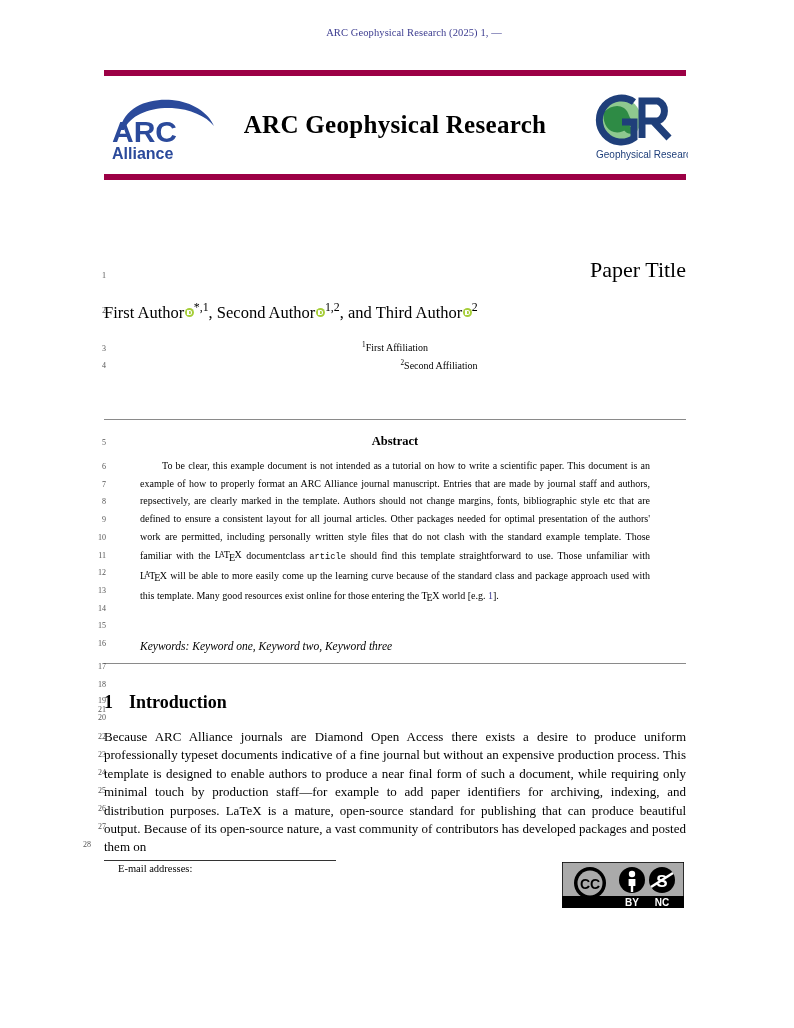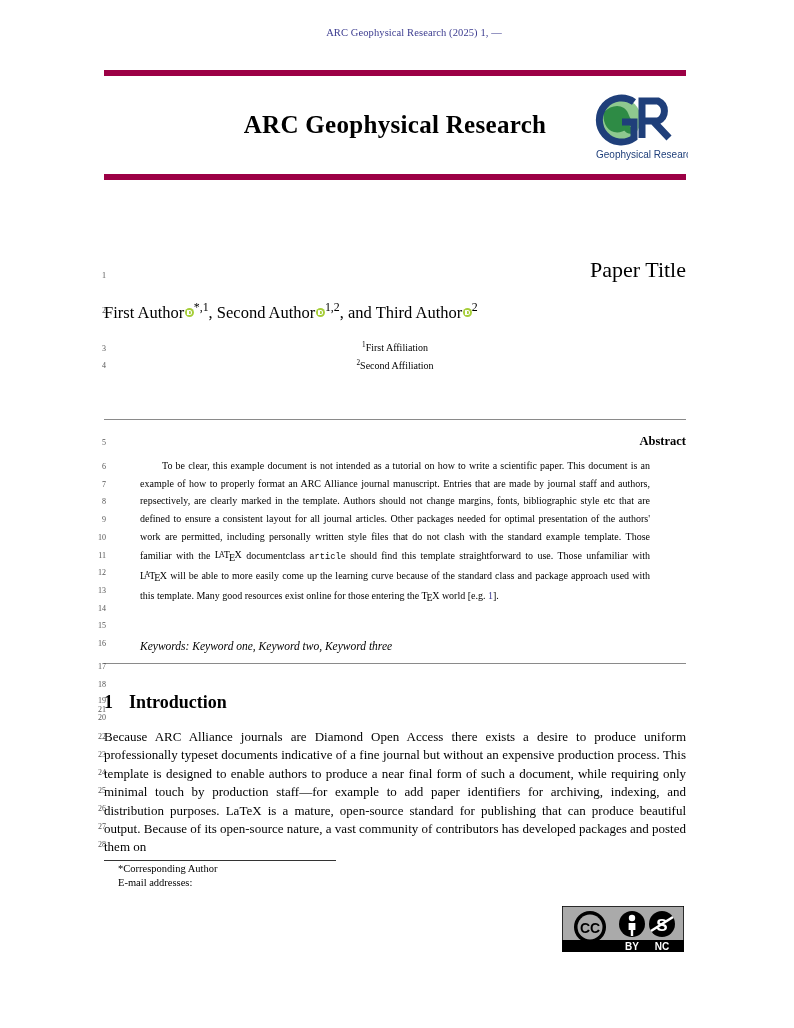--- a/index.html
+++ b/index.html
@@ -271,6 +271,13 @@
 
     <div class="masthead-body">
 
+      <div class="arc-logo">
+        <svg width="112" height="66" viewBox="0 0 112 66">
+          <path d="M10 34 C14 10, 40 2, 62 4 C82 6, 98 16, 104 30 C96 20, 80 13, 62 12 C40 11, 20 19, 14 34 Z" fill="#2b4a9b"></path>
+          <text x="2" y="46" font-family="Liberation Sans, sans-serif" font-size="30" font-weight="bold" fill="#2b4a9b">ARC</text>
+          <text x="2" y="63" font-family="Liberation Sans, sans-serif" font-size="16" font-weight="bold" fill="#2b4a9b">Alliance</text>
+        </svg>
+      </div>
 
       <div class="masthead-title">ARC Geophysical Research</div>
 

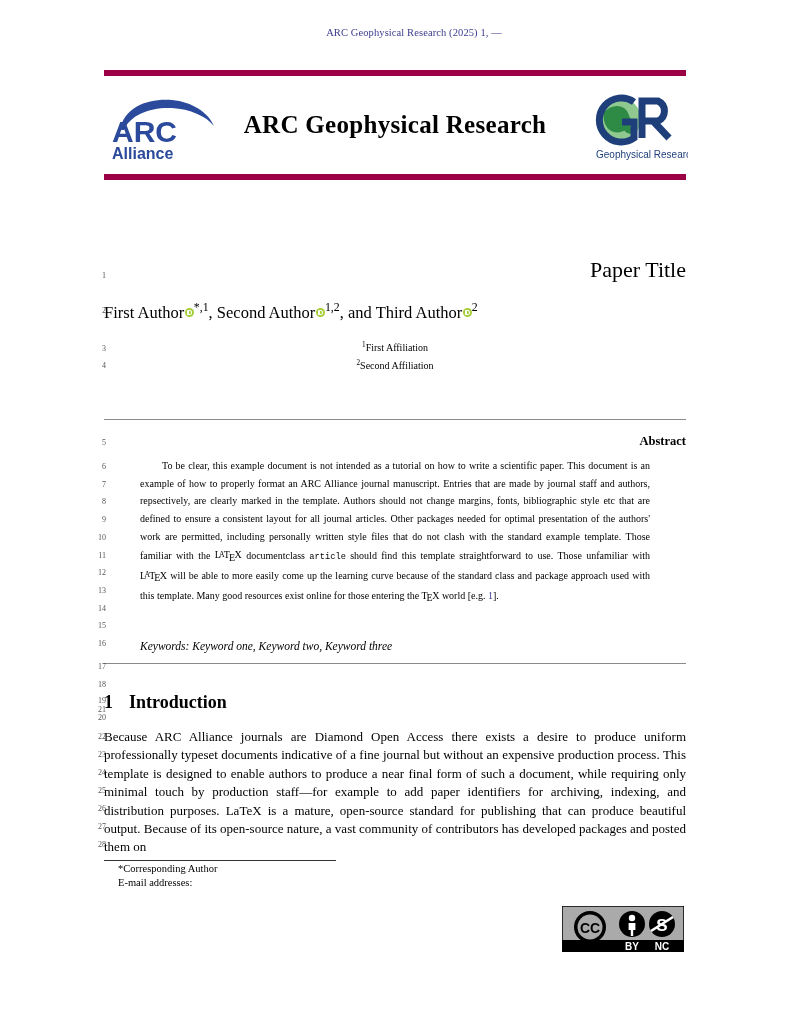--- a/index.html
+++ b/index.html
@@ -118,7 +118,7 @@
     font-size: 10px;
   }
   .affil.a1 { top: 341px; }
-  .affil.a2 { top: 359px; }
+  .affil.a2 { top: 359px; margin-left: 44px; }
   sup.marker { font-size: 0.72em; vertical-align: super; }
 
   

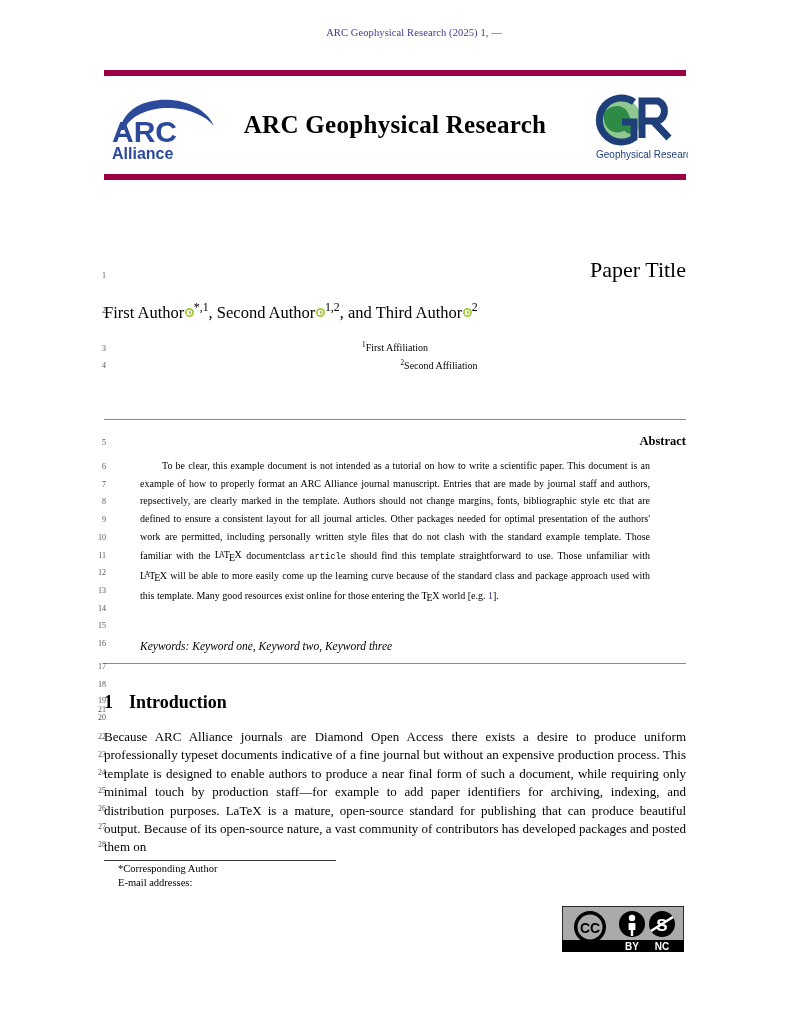--- a/index.html
+++ b/index.html
@@ -167,7 +167,7 @@
     left: 104px;
     top: 434px;
     width: 582px;
-    text-align: right;
+    text-align: center;
     font-size: 12.5px;
     font-weight: bold;
   }

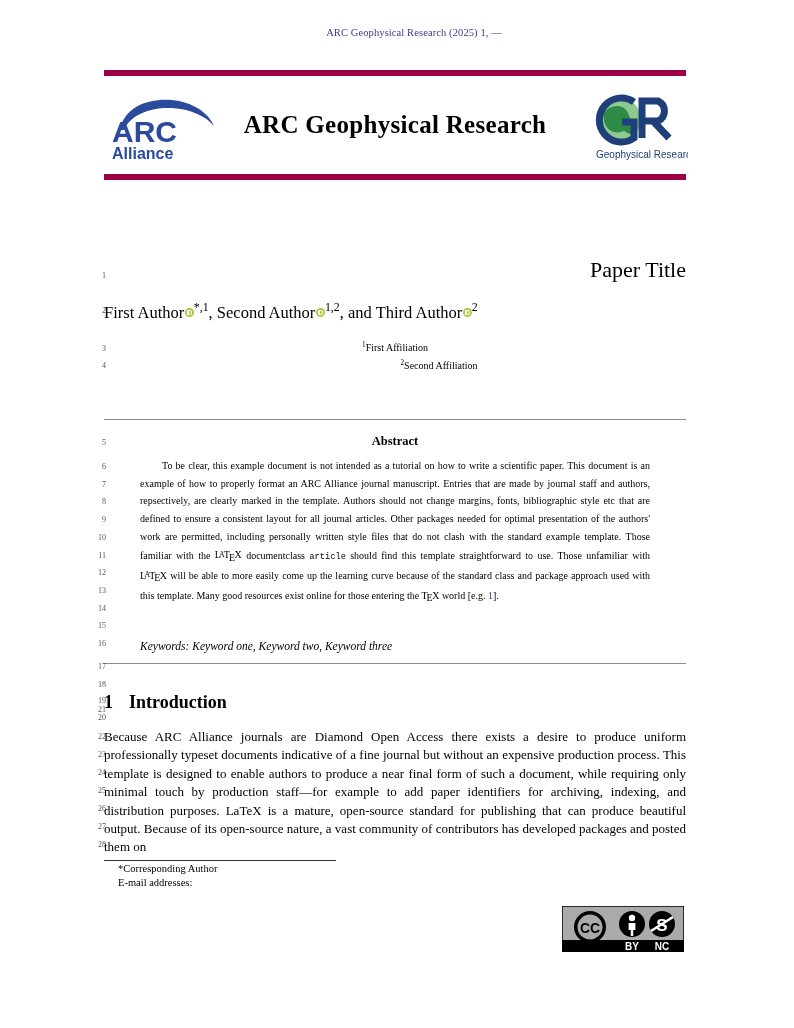--- a/index.html
+++ b/index.html
@@ -348,7 +348,7 @@
   <div class="lineno" style="left:84px; top:786px;">25</div>
   <div class="lineno" style="left:84px; top:804px;">26</div>
   <div class="lineno" style="left:84px; top:822px;">27</div>
-  <div class="lineno" style="left:84px; top:840px;">28</div>
+  <div class="lineno" style="left:76px; top:840px;text-align:center;">28</div>
 
   <div class="section-head"><span class="num">1</span><span>Introduction</span></div>
 

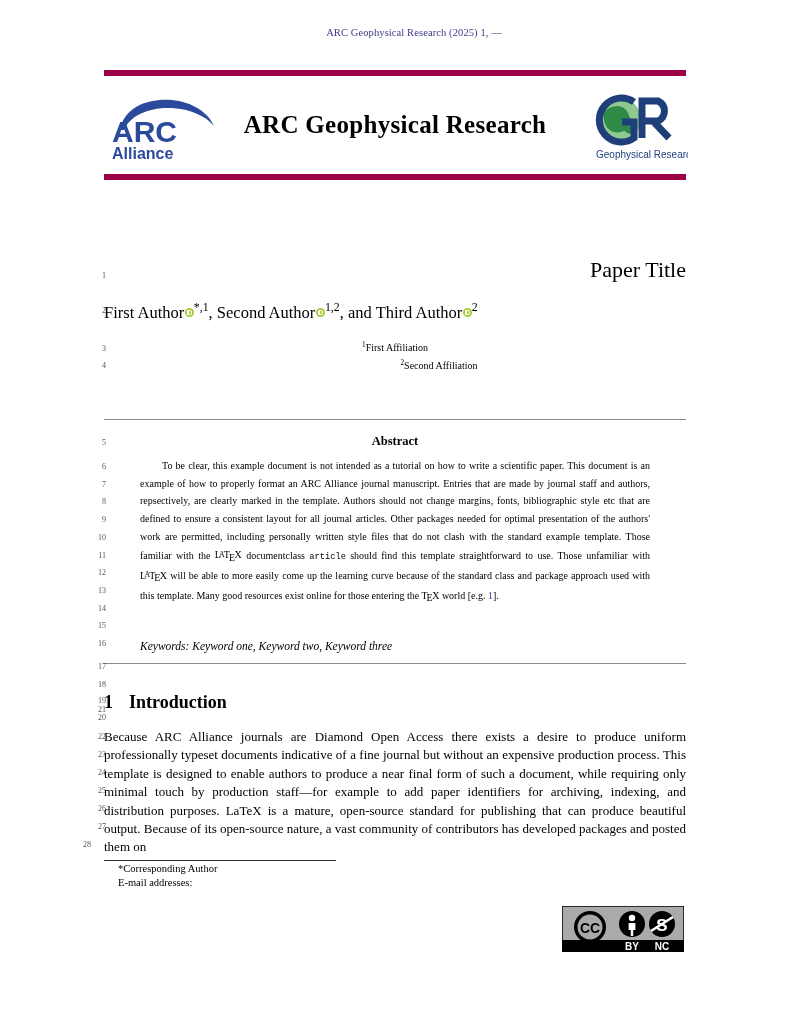--- a/index.html
+++ b/index.html
@@ -356,7 +356,6 @@
 
   <div class="foot-rule"></div>
   <div class="footnotes">
-    <div>*Corresponding Author</div>
     <div>E-mail addresses:</div>
   </div>
 

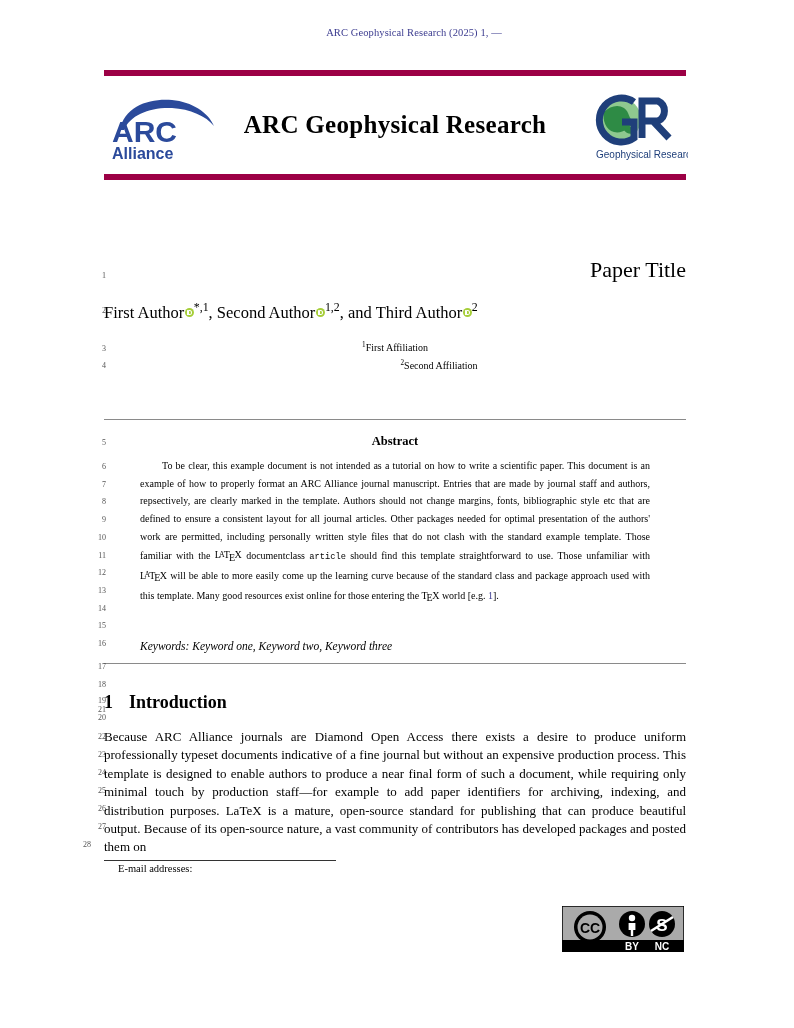--- a/index.html
+++ b/index.html
@@ -243,7 +243,7 @@
   .cc-badge {
     position: absolute;
     left: 562px;
-    top: 906px;
+    top: 862px;
     width: 122px;
     height: 37px;
   }

